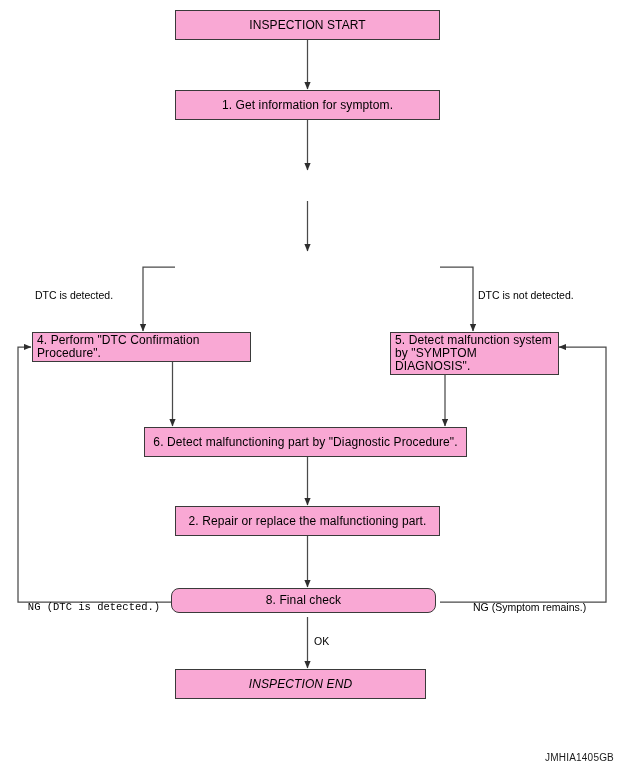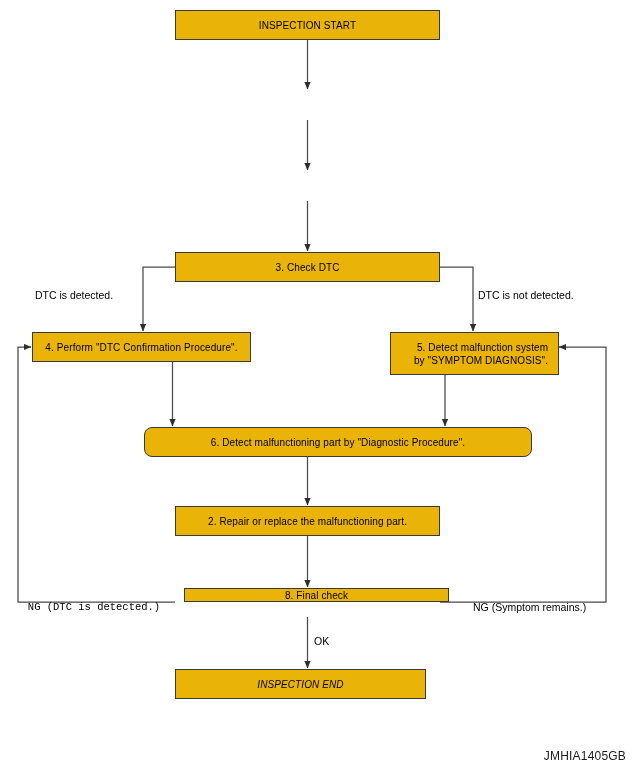--- a/index.html
+++ b/index.html
@@ -22,12 +22,12 @@
     position: absolute;
     box-sizing: border-box;
     border: 1.3px solid #3a3a3a;
-    background: #eab308;
+    background: #f9a8d4;
     display: flex;
     align-items: center;
     justify-content: center;
-    text-align: right;
-    font-size: 10px;
+    text-align: left;
+    font-size: 12px;
     line-height: 13px;
     letter-spacing: 0.1px;
     color: #000000;

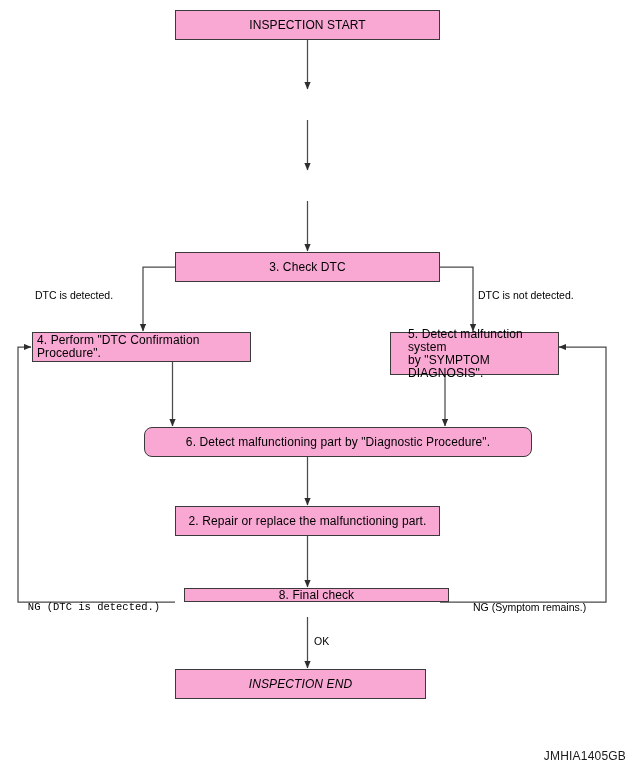--- a/index.html
+++ b/index.html
@@ -110,6 +110,9 @@
     <span class="inner">INSPECTION START</span>
   </div>
 
+  <div class="node" style="left:175px; top:90px; width:265px; height:30px;">
+    <span class="inner">1. Get information for symptom.</span>
+  </div>
 
 
   <div class="node" style="left:175px; top:252px; width:265px; height:30px;">

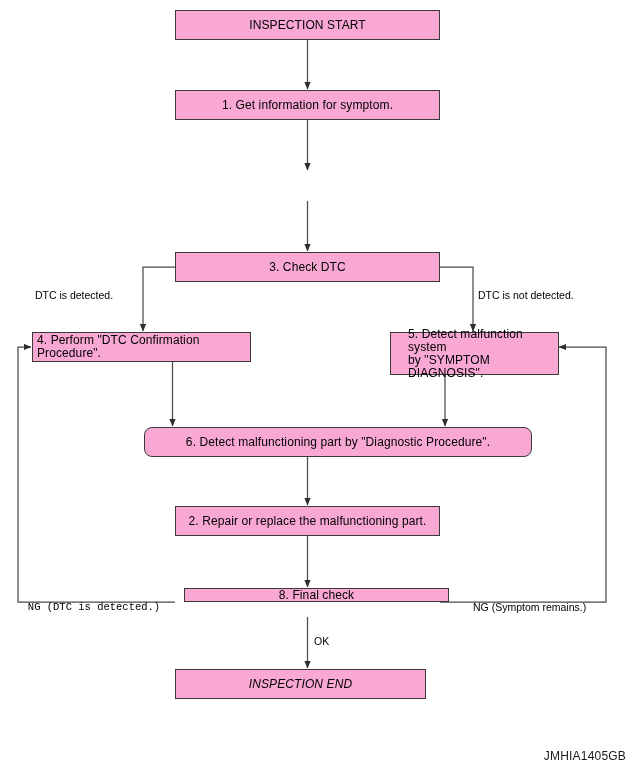--- a/index.html
+++ b/index.html
@@ -115,9 +115,6 @@
   </div>
 
 
-  <div class="node" style="left:175px; top:252px; width:265px; height:30px;">
-    <span class="inner">3. Check DTC</span>
-  </div>
 
   <div class="node" style="left:32px; top:332px; width:219px; height:30px;">
     <span class="inner">4. Perform "DTC Confirmation Procedure".</span>

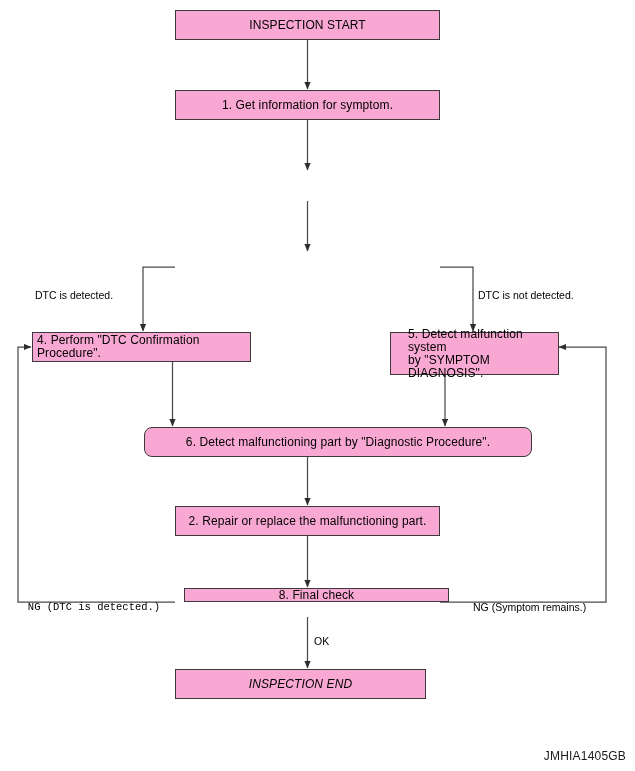--- a/index.html
+++ b/index.html
@@ -120,7 +120,7 @@
     <span class="inner">4. Perform "DTC Confirmation Procedure".</span>
   </div>
 
-  <div class="node" style="left:390px; top:332px; width:169px; height:43px;padding-left:13px;">
+  <div class="node" style="left:390px; top:332px; width:169px; height:43px;">
     <span class="inner">5. Detect malfunction system
 by "SYMPTOM DIAGNOSIS".</span>
   </div>

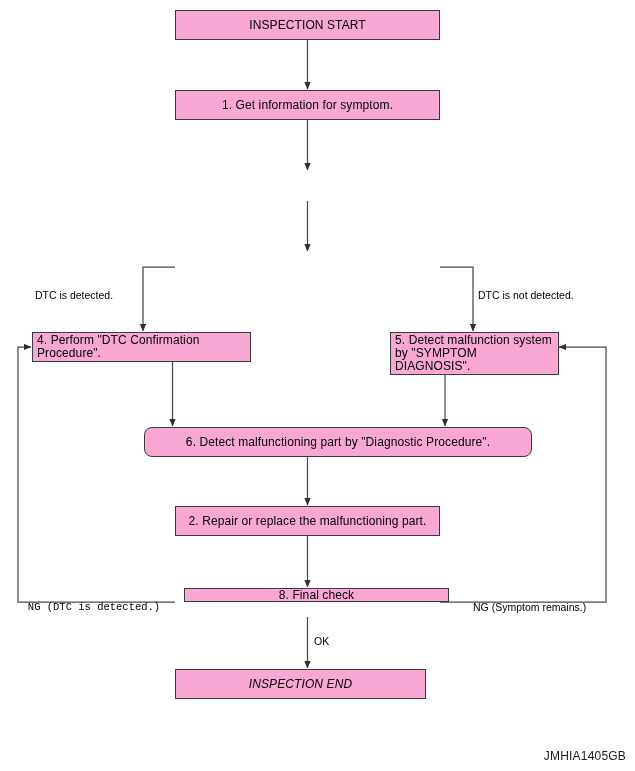--- a/index.html
+++ b/index.html
@@ -125,7 +125,7 @@
 by "SYMPTOM DIAGNOSIS".</span>
   </div>
 
-  <div class="node" style="left:144px; top:427px; width:388px; height:30px;border-radius:8px;">
+  <div class="node" style="left:144px; top:427px; width:323px; height:30px;">
     <span class="inner">6. Detect malfunctioning part by "Diagnostic Procedure".</span>
   </div>
 

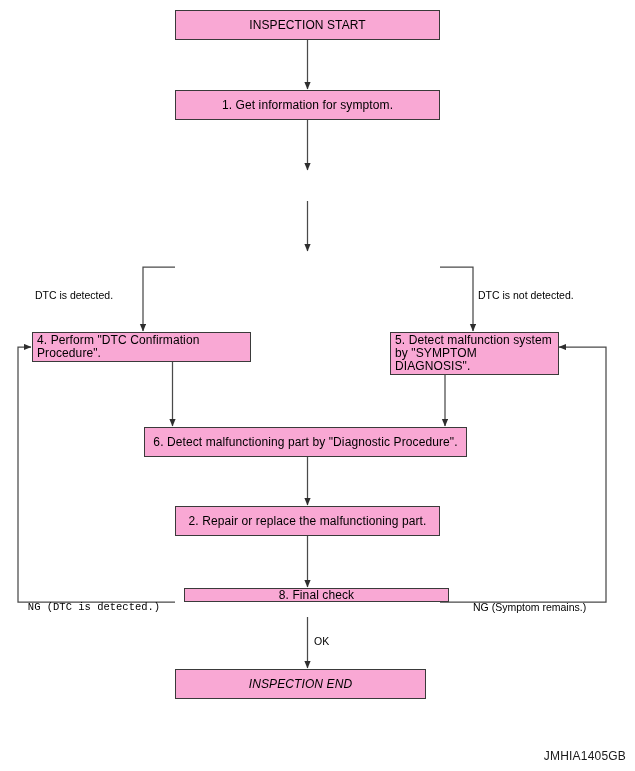--- a/index.html
+++ b/index.html
@@ -133,7 +133,7 @@
     <span class="inner">2. Repair or replace the malfunctioning part.</span>
   </div>
 
-  <div class="node" style="left:184px; top:588px; width:265px; height:14px;">
+  <div class="node" style="left:171px; top:588px; width:265px; height:25px;border-radius:8px;">
     <span class="inner">8. Final check</span>
   </div>
 

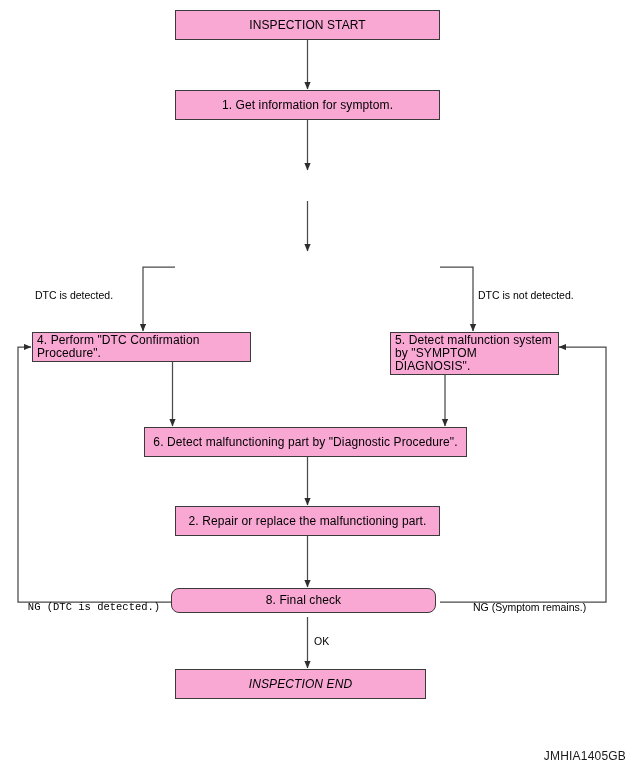--- a/index.html
+++ b/index.html
@@ -59,9 +59,9 @@
   }
   .code {
     position: absolute;
-    right: 9px;
+    right: 21px;
     bottom: 8px;
-    font-size: 12px;
+    font-size: 10px;
     letter-spacing: 0.2px;
     color: #1a1a1a;
     z-index: 5;

